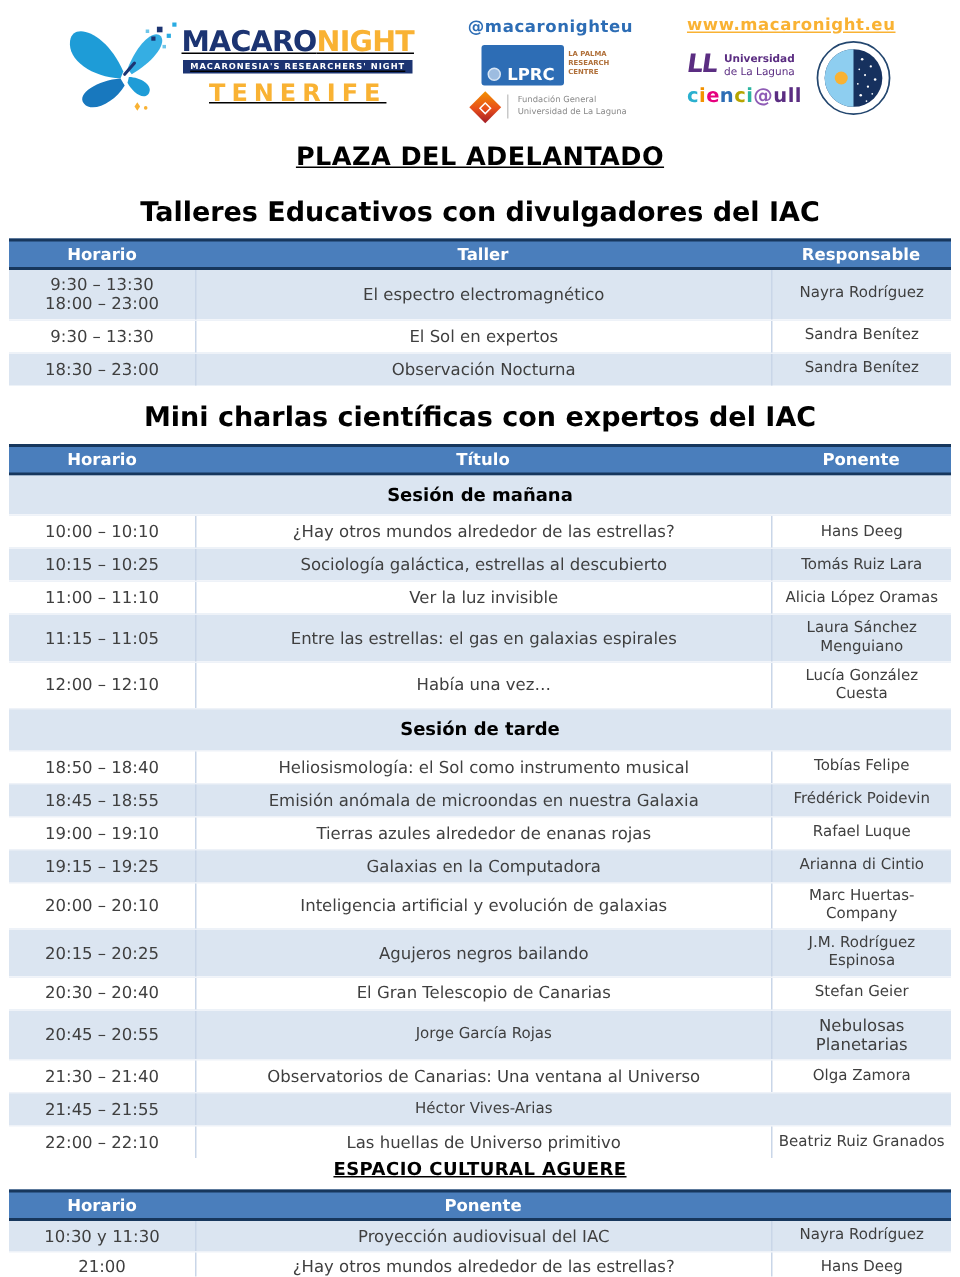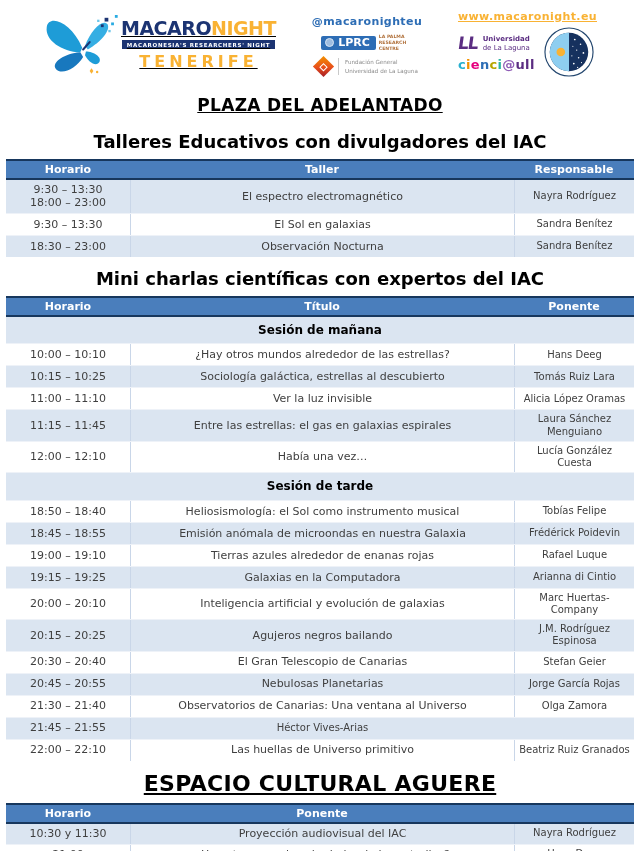--- a/index.html
+++ b/index.html
@@ -36,7 +36,7 @@
   .lprc { display: flex; align-items: center; gap: 3px; }
   .lprc-box {
     background: #2d6db5; color: #fff; font-weight: bold; font-size: 11px;
-    padding: 0 6px 1px 4px; border-radius: 2px; display: flex; align-items: center; gap: 4px;
+    padding: 13px 6px 1px 4px; border-radius: 2px; display: flex; align-items: center; gap: 4px;
   }
   .lprc-dot { width: 9px; height: 9px; border-radius: 50%; background: #9dbce0; border: 1px solid #d8e6f5; }
   .lprc-caption { font-size: 4.6px; font-weight: bold; color: #b0703a; width: 34px; line-height: 1.35; }

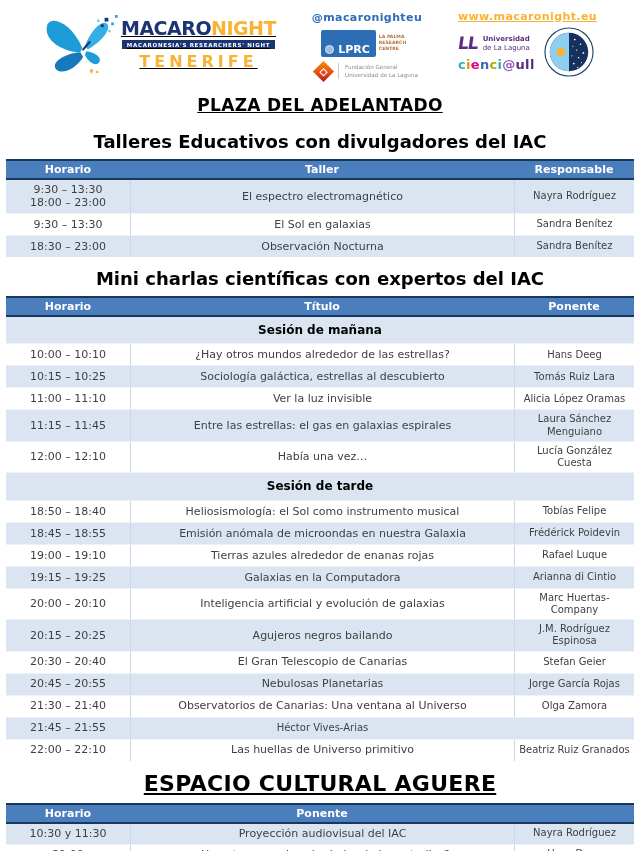--- a/index.html
+++ b/index.html
@@ -202,7 +202,7 @@
       </div>
         <div class="tr">
         <div class="td cell-time">9:30 – 13:30</div>
-        <div class="td cell-title">El Sol en galaxias</div>
+        <div class="td cell-title">El Sol en expertos</div>
         <div class="td cell-speaker">Sandra Benítez</div>
 
       </div>

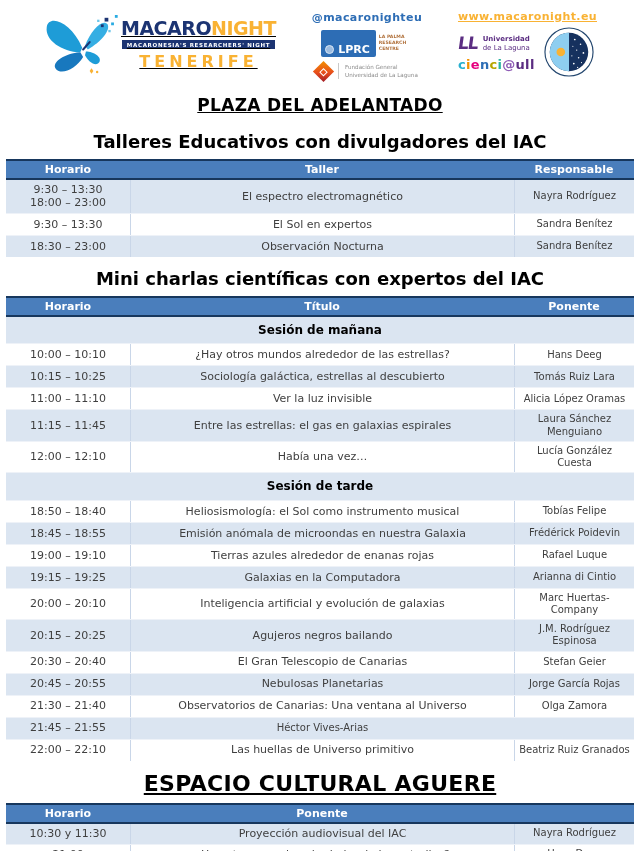--- a/index.html
+++ b/index.html
@@ -249,7 +249,7 @@
 
       </div>
         <div class="tr shaded">
-        <div class="td cell-time">11:15 – 11:45</div>
+        <div class="td cell-time">11:15 – 11:05</div>
         <div class="td cell-title">Entre las estrellas: el gas en galaxias espirales</div>
         <div class="td cell-speaker">Laura Sánchez
 Menguiano</div>

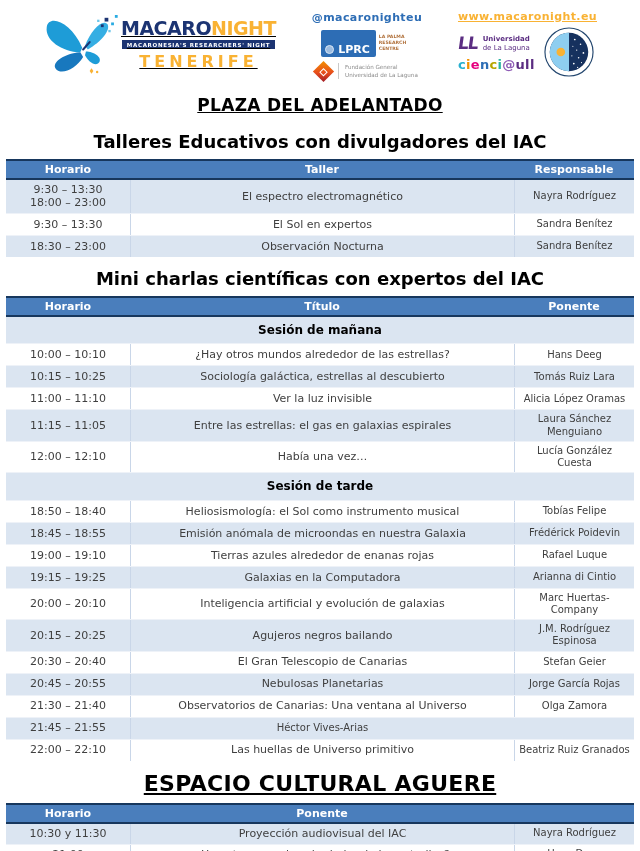--- a/index.html
+++ b/index.html
@@ -311,8 +311,8 @@
       </div>
         <div class="tr shaded">
         <div class="td cell-time">20:45 – 20:55</div>
+        <div class="td cell-speaker">Jorge García Rojas</div>
         <div class="td cell-title">Nebulosas Planetarias</div>
-        <div class="td cell-speaker">Jorge García Rojas</div>
 
       </div>
         <div class="tr">

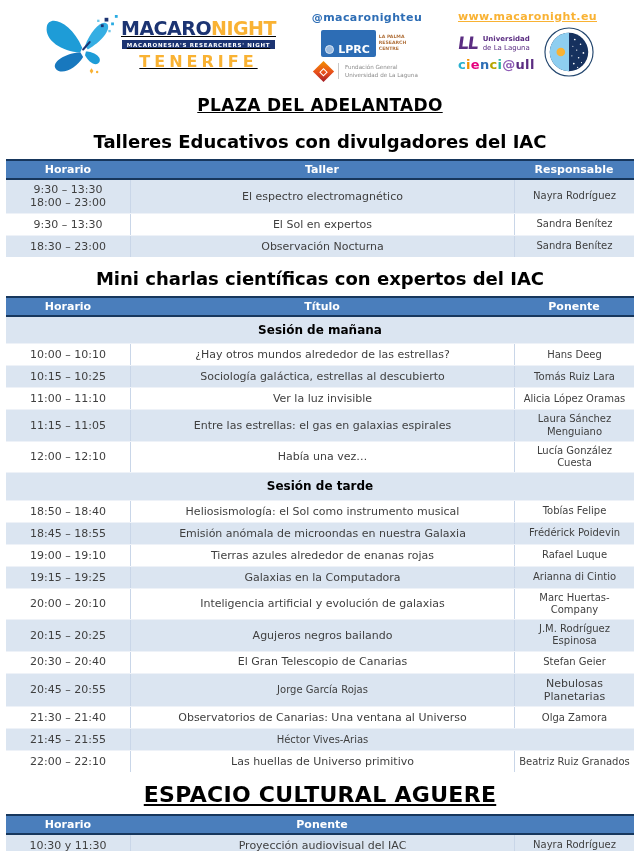--- a/index.html
+++ b/index.html
@@ -65,7 +65,7 @@
     text-decoration: underline; margin: 9px 0 16px; letter-spacing: 0.3px;
   }
   .sec-heading { text-align: center; font-size: 18px; font-weight: bold; margin: 11px 0 7px; }
-  .sec-heading.underlined { font-size: 22px; text-decoration: underline; letter-spacing: 0.3px; margin-top: 10px; }
+  .sec-heading.underlined { font-size: 12px; text-decoration: underline; letter-spacing: 0.3px; margin-top: 0; }
 
   
   .table { width: 628px; margin: 0 auto; }

